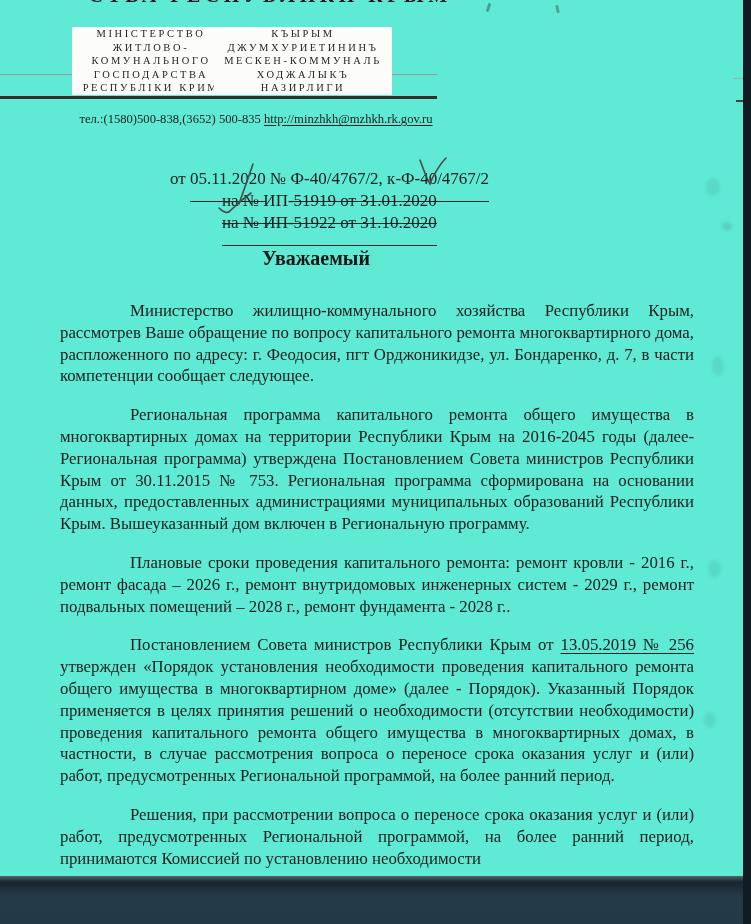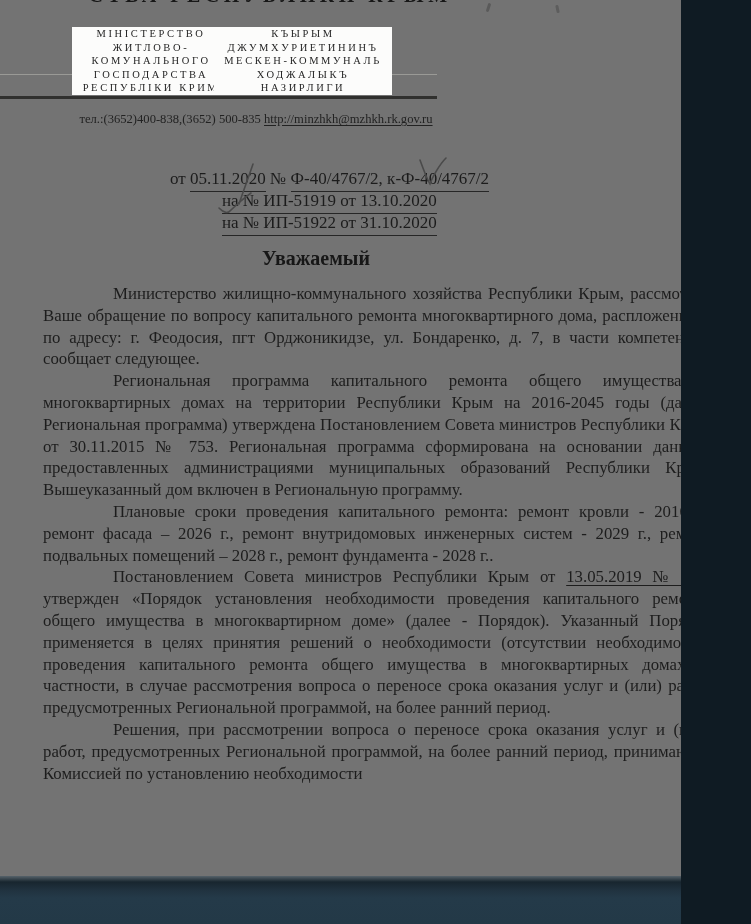--- a/index.html
+++ b/index.html
@@ -4,7 +4,7 @@
 <style>
   html,body{margin:0;padding:0;}
   body{width:751px;height:924px;background:#0f1b23;font-family:"Liberation Serif","DejaVu Serif",serif;}
-  .page{position:relative;width:681px;height:924px;background:#737373;overflow:hidden;color:#1f1f1f;}
+  .page{position:relative;width:743px;height:924px;background:#5eead4;overflow:hidden;color:#1f1f1f;}
 
   
   .cut-title-clip{position:absolute;top:0;left:58px;width:424px;height:12px;overflow:hidden;}

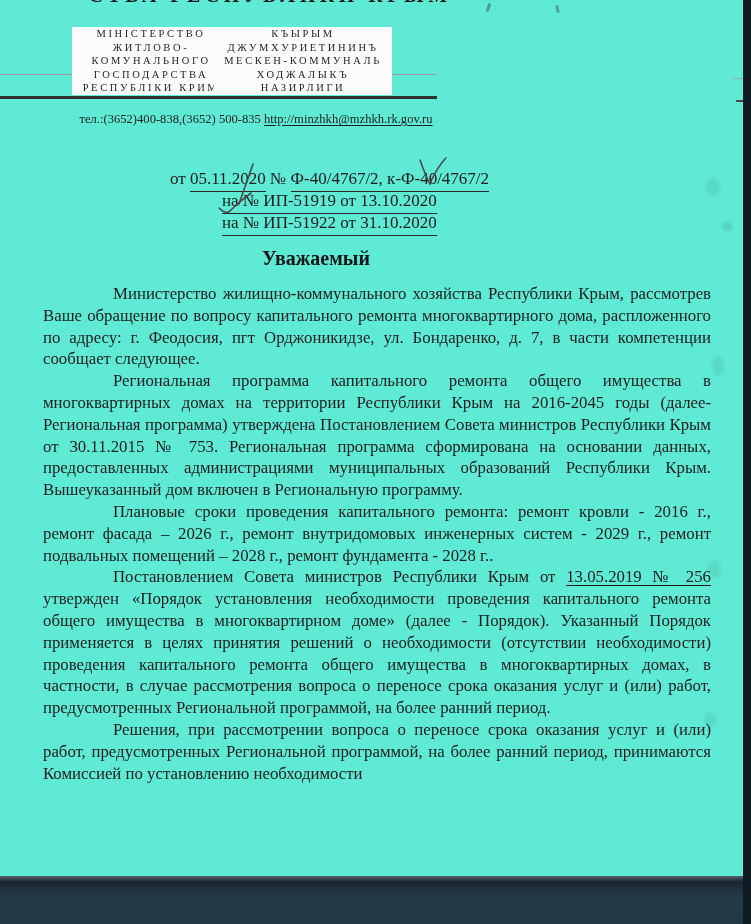--- a/index.html
+++ b/index.html
@@ -91,7 +91,7 @@
   </div>
 
   <div class="contacts">
-    <div><span>тел.:(3652)400-838,(3652) 500-835 </span><span class="link">http://minzhkh@mzhkh.rk.gov.ru</span></div>
+    <div><span>тел.:(1580)500-838,(3652) 500-835 </span><span class="link">http://minzhkh@mzhkh.rk.gov.ru</span></div>
   </div>
 
   <div class="refs">

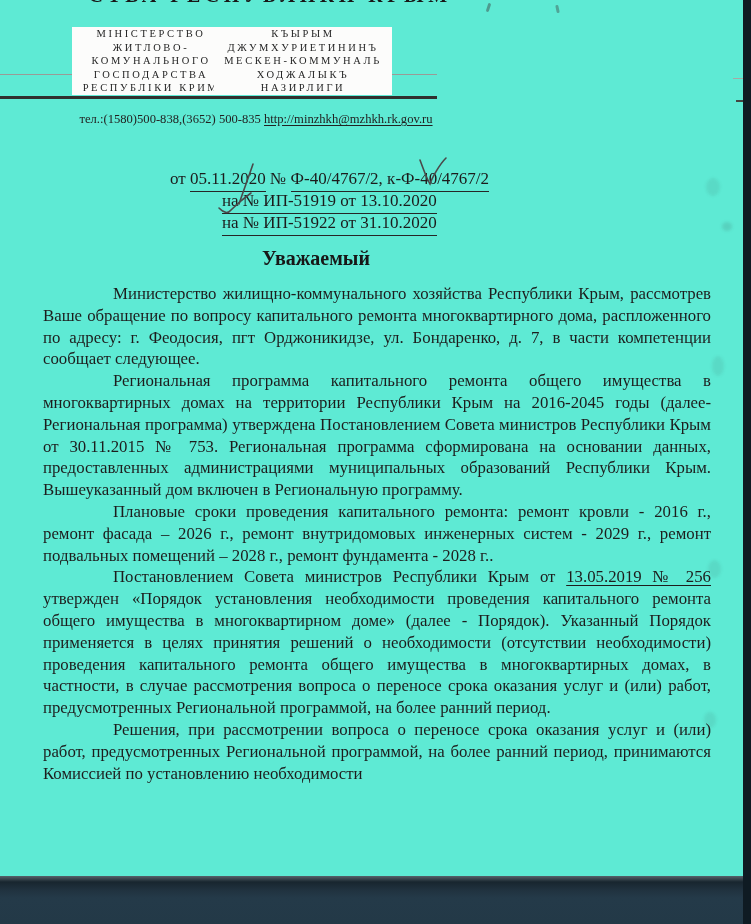--- a/index.html
+++ b/index.html
@@ -28,7 +28,7 @@
 
   
   .refs{position:absolute;top:168px;left:170px;font-size:17px;line-height:22px;color:#1c1c1c;white-space:nowrap;}
-  .refs .u{border-bottom:1.2px solid #262626;padding-bottom:3px;}
+  .refs .u{border-bottom:1.2px solid #262626;padding-bottom:13px;}
   .refs .indent{margin-left:52px;}
 
   

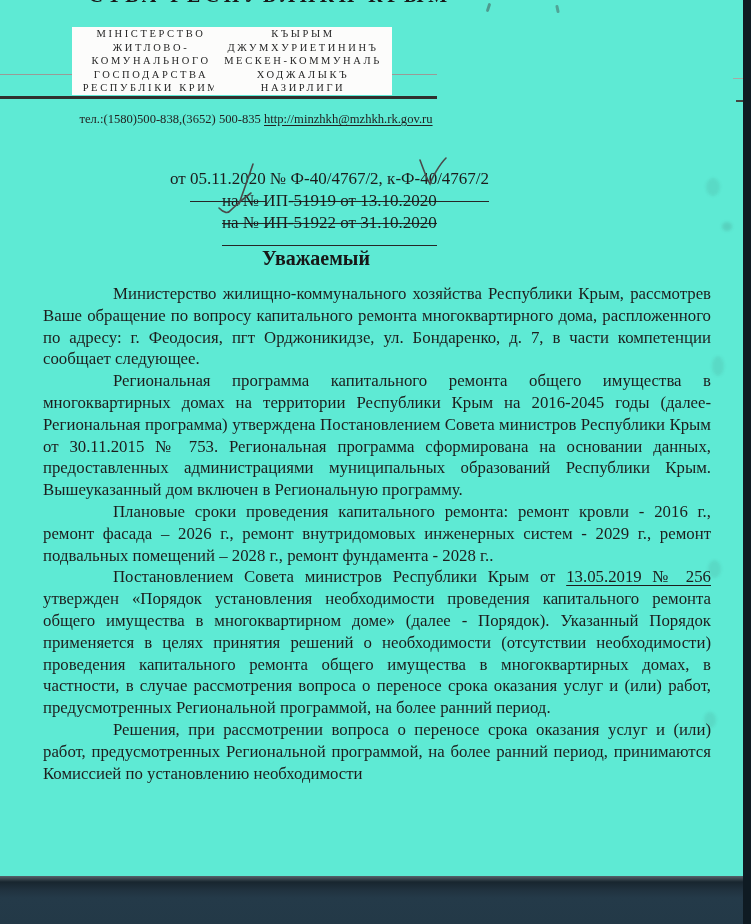--- a/index.html
+++ b/index.html
@@ -98,7 +98,7 @@
     <div>
       <span>от </span><span class="u">05.11.2020</span><span> № </span><span class="u">Ф-40/4767/2, к-Ф-40/4767/2</span>
     </div>
-    <div class="indent"><span class="u">на № ИП-51919 от 13.10.2020</span></div>
+    <div class="indent"><span class="u">на № ИП-51919 от 31.01.2020</span></div>
     <div class="indent"><span class="u">на № ИП-51922 от 31.10.2020</span></div>
   </div>
 

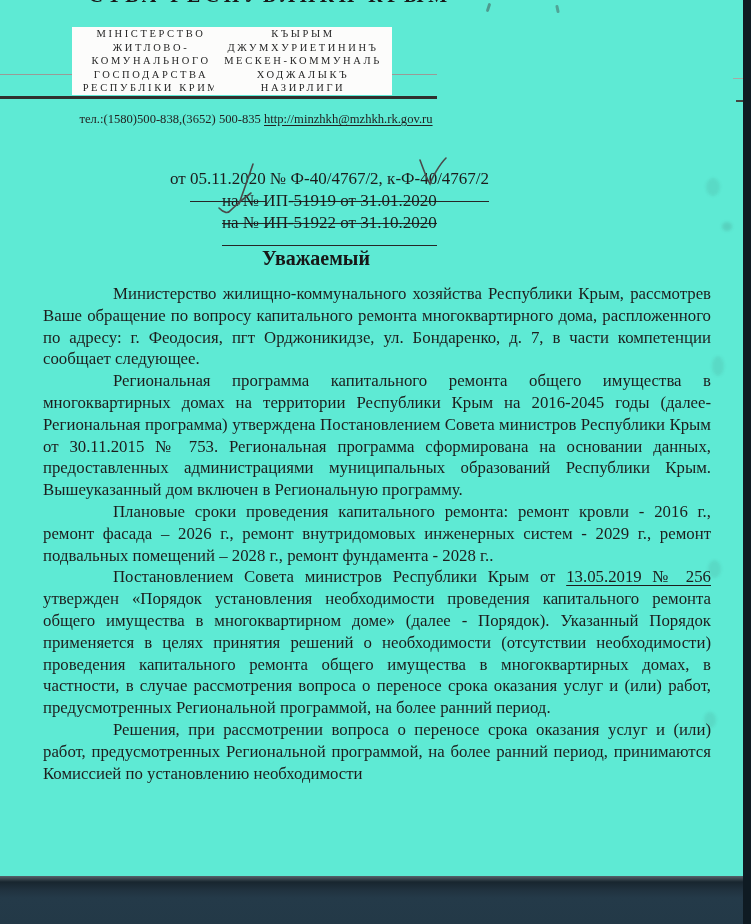--- a/index.html
+++ b/index.html
@@ -40,7 +40,7 @@
 
   
   .body-text{position:absolute;top:283px;left:43px;width:668px;font-size:16.8px;line-height:21.8px;text-align:justify;color:#1d1d1d;}
-  .body-text p{margin:0;text-indent:70px;}
+  .body-text p{margin:17px;text-indent:70px;}
   .body-text .useg{text-decoration:underline;text-underline-offset:3px;}
 
   

